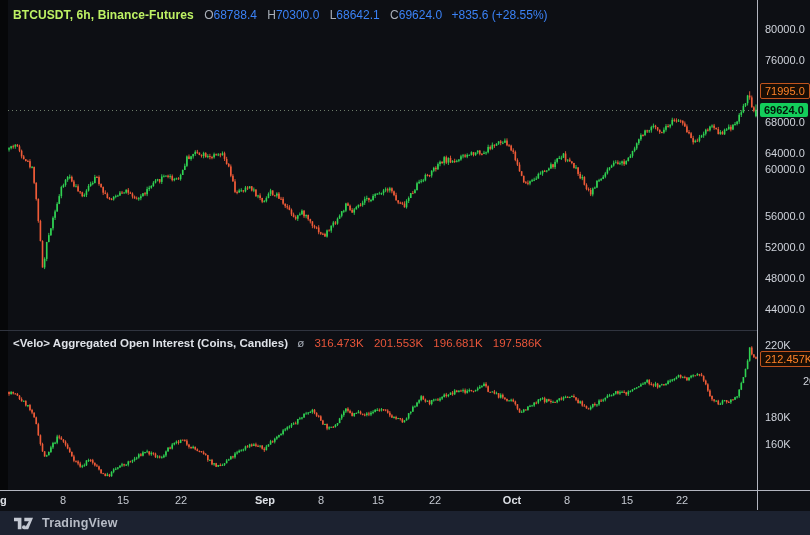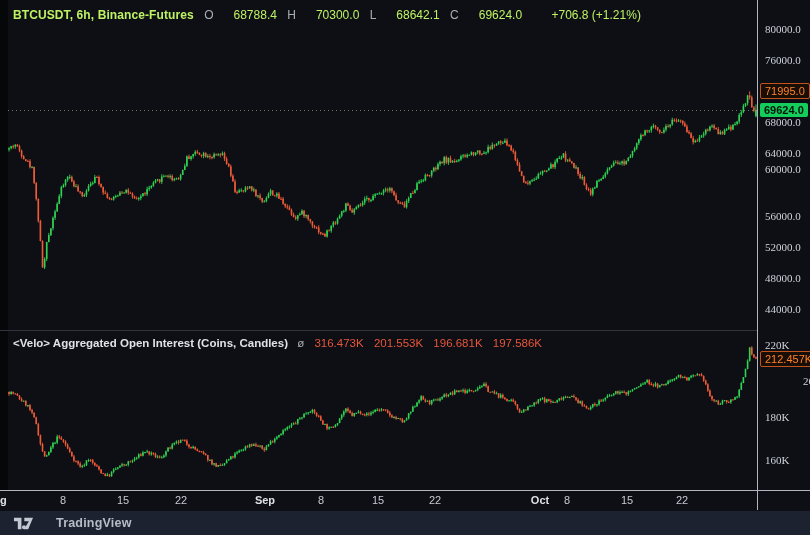--- a/index.html
+++ b/index.html
@@ -15,7 +15,7 @@
   #oi-legend{top:6px;font-size:11.5px;}
   .sym{color:#bef264;font-weight:700;letter-spacing:.1px;}
   .ohlc-letter{color:#a9afb9;margin-left:7px;}
-  .val-up{color:#bef264;padding-left:20px;}
+  .val-up{color:#3b82f6;}
   .val-down{color:#e8553a;}
   .chg{margin-left:6px;}
   .avg{color:#a9afb9;margin-left:6px;}

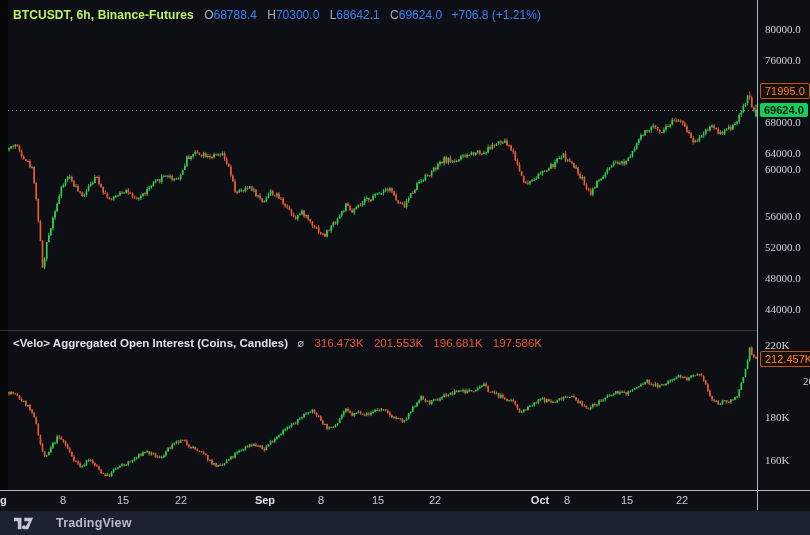--- a/index.html
+++ b/index.html
@@ -773,7 +773,7 @@
       <span class="ohlc-letter">H</span><span class="val-up">70300.0</span>
       <span class="ohlc-letter">L</span><span class="val-up">68642.1</span>
       <span class="ohlc-letter">C</span><span class="val-up">69624.0</span>
-      <span class="val-up chg">+706.8 (+1.21%)</span>
+      <span class="val-up chg">+835.6 (+28.55%)</span>
     </div>
   </div>
 

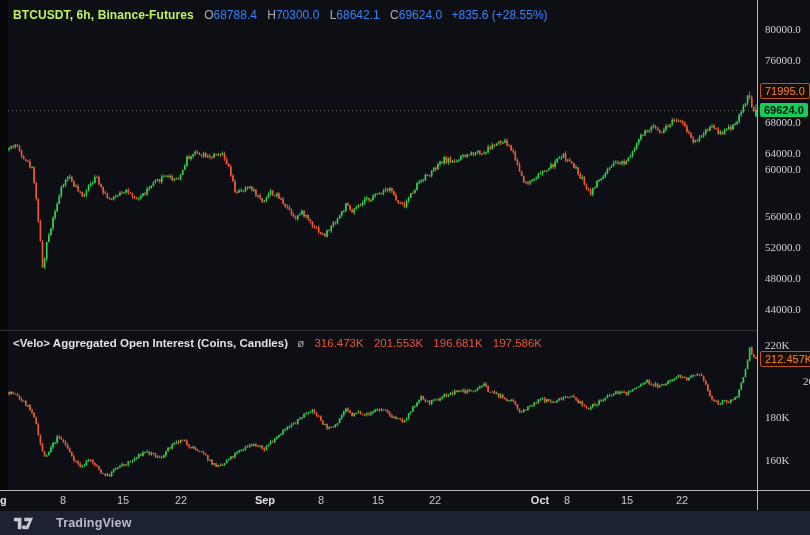--- a/index.html
+++ b/index.html
@@ -27,7 +27,7 @@
   #time-border{position:absolute;left:0;top:490px;width:810px;height:1px;background:#b2b5bf;z-index:7;}
   #axis-col{position:absolute;left:757px;top:0;width:53px;height:510px;background:#0d0f14;
             border-left:1px solid #b2b5bf;z-index:6;}
-  .axis-label{position:absolute;left:7px;transform:translateY(-50%);font-size:11px;color:#cfd3db;white-space:nowrap;font-family:Liberation Serif, serif;}
+  .axis-label{position:absolute;left:7px;transform:translateY(-50%);font-size:11px;color:#cfd3db;white-space:nowrap;}
   .badge{position:absolute;left:2px;transform:translateY(-50%);font-size:11px;padding:1px 4px;
          border-radius:2px;white-space:nowrap;z-index:8;}
   .badge-last{background:#13ce5b;color:#03140a;font-weight:700;}

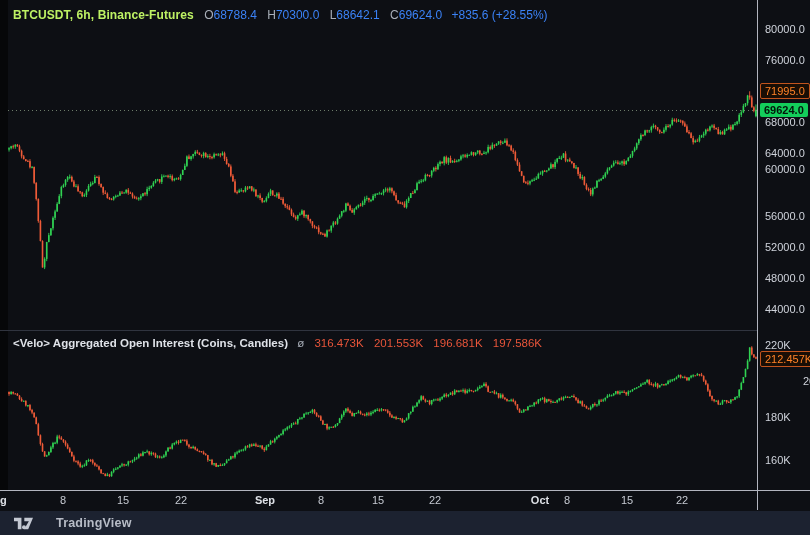--- a/index.html
+++ b/index.html
@@ -1524,7 +1524,7 @@
       <div class="axis-label" style="top: 345px; text-align: right;">220K</div>
       <div class="axis-label" style="top: 381px; margin-left: 38px;">200K</div>
       <div class="axis-label" style="top: 417px;">180K</div>
-      <div class="axis-label" style="top: 460px;">160K</div>
+      <div class="axis-label" style="top: 444px;">160K</div>
       <div class="badge badge-alert" style="top: 358.577px;">212.457K</div>
     </div>
 

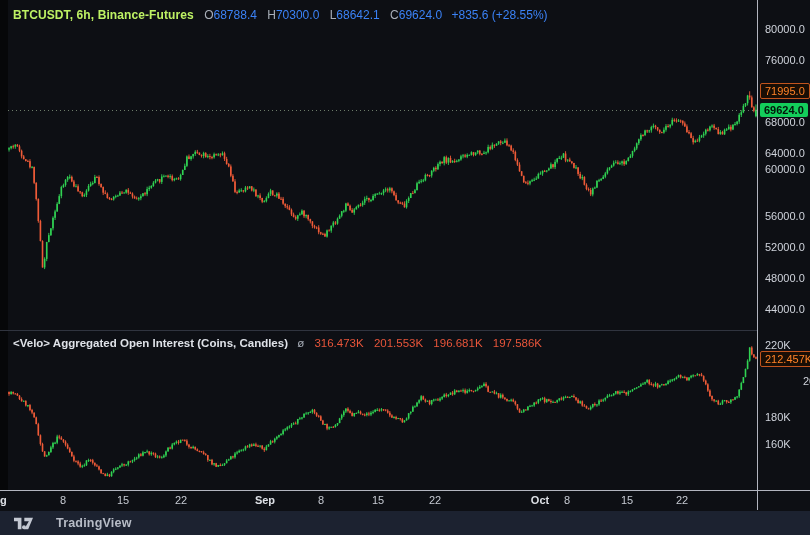--- a/index.html
+++ b/index.html
@@ -1537,7 +1537,7 @@
       <div class="time-label" style="left: 321px;">8</div>
       <div class="time-label" style="left: 378px;">15</div>
       <div class="time-label" style="left: 435px;">22</div>
-      <div class="time-label month" style="left: 540px;">Oct</div>
+      <div class="time-label month" style="left: 512px;">Oct</div>
       <div class="time-label" style="left: 567px;">8</div>
       <div class="time-label" style="left: 627px;">15</div>
       <div class="time-label" style="left: 682px;">22</div>

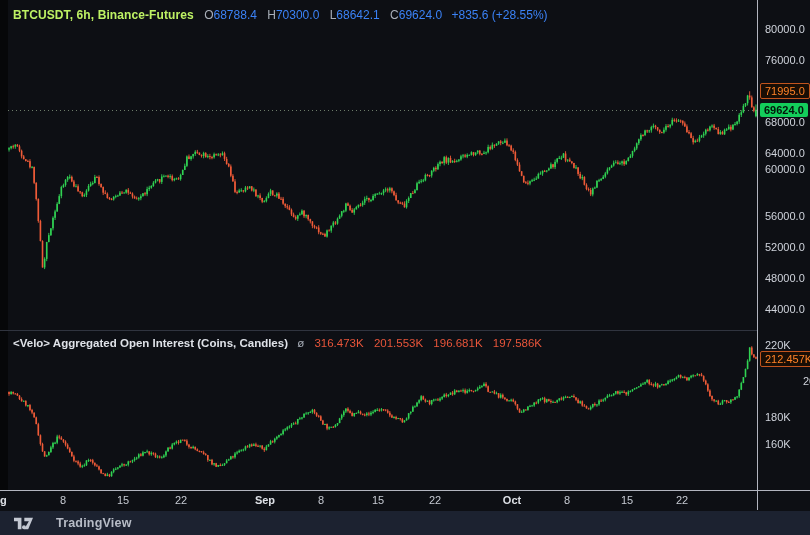--- a/index.html
+++ b/index.html
@@ -37,7 +37,7 @@
   .time-label.month{font-weight:700;color:#dde0e6;}
   #footer{position:absolute;left:0;top:511px;width:810px;height:24px;background:#1c2230;
           display:flex;align-items:center;z-index:9;}
-  #brand-row{display:flex;align-items:center;gap:23px;margin-left:14px;cursor:pointer;}
+  #brand-row{display:flex;align-items:center;gap:9px;margin-left:14px;cursor:pointer;}
   #brand-text{font-size:12.5px;font-weight:700;color:#b7bcc6;letter-spacing:.2px;}
 </style>
 </head>

